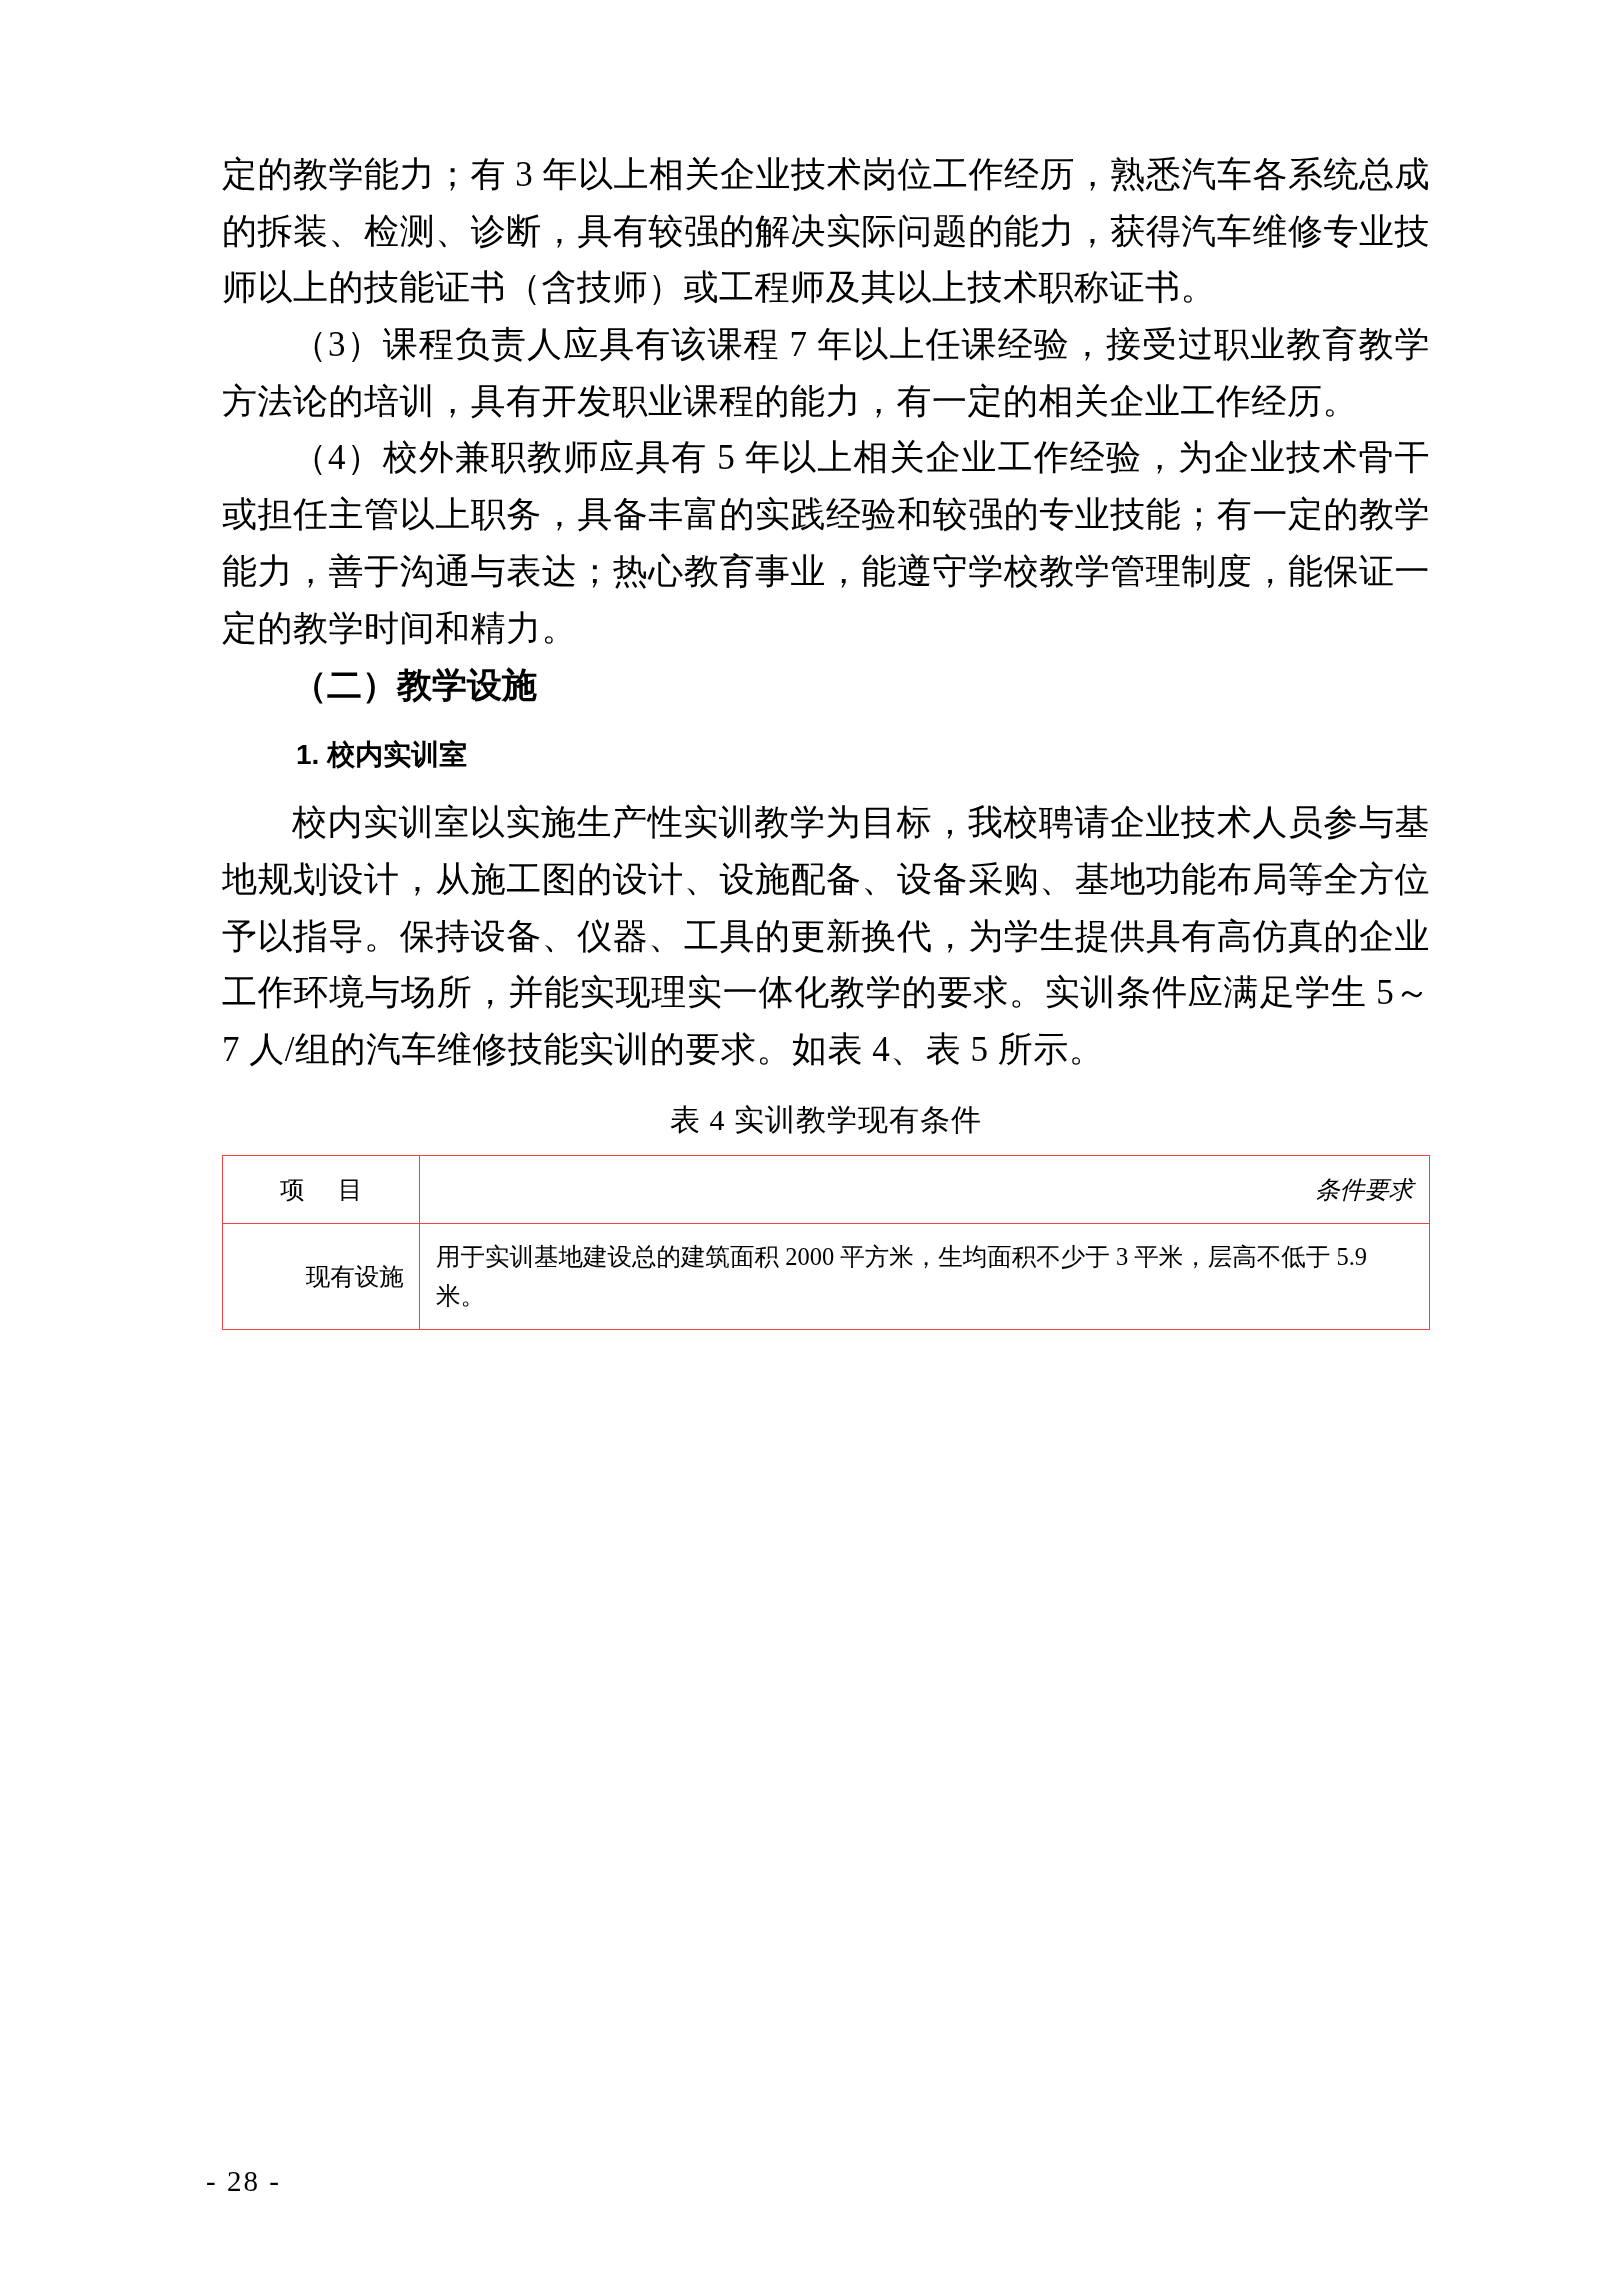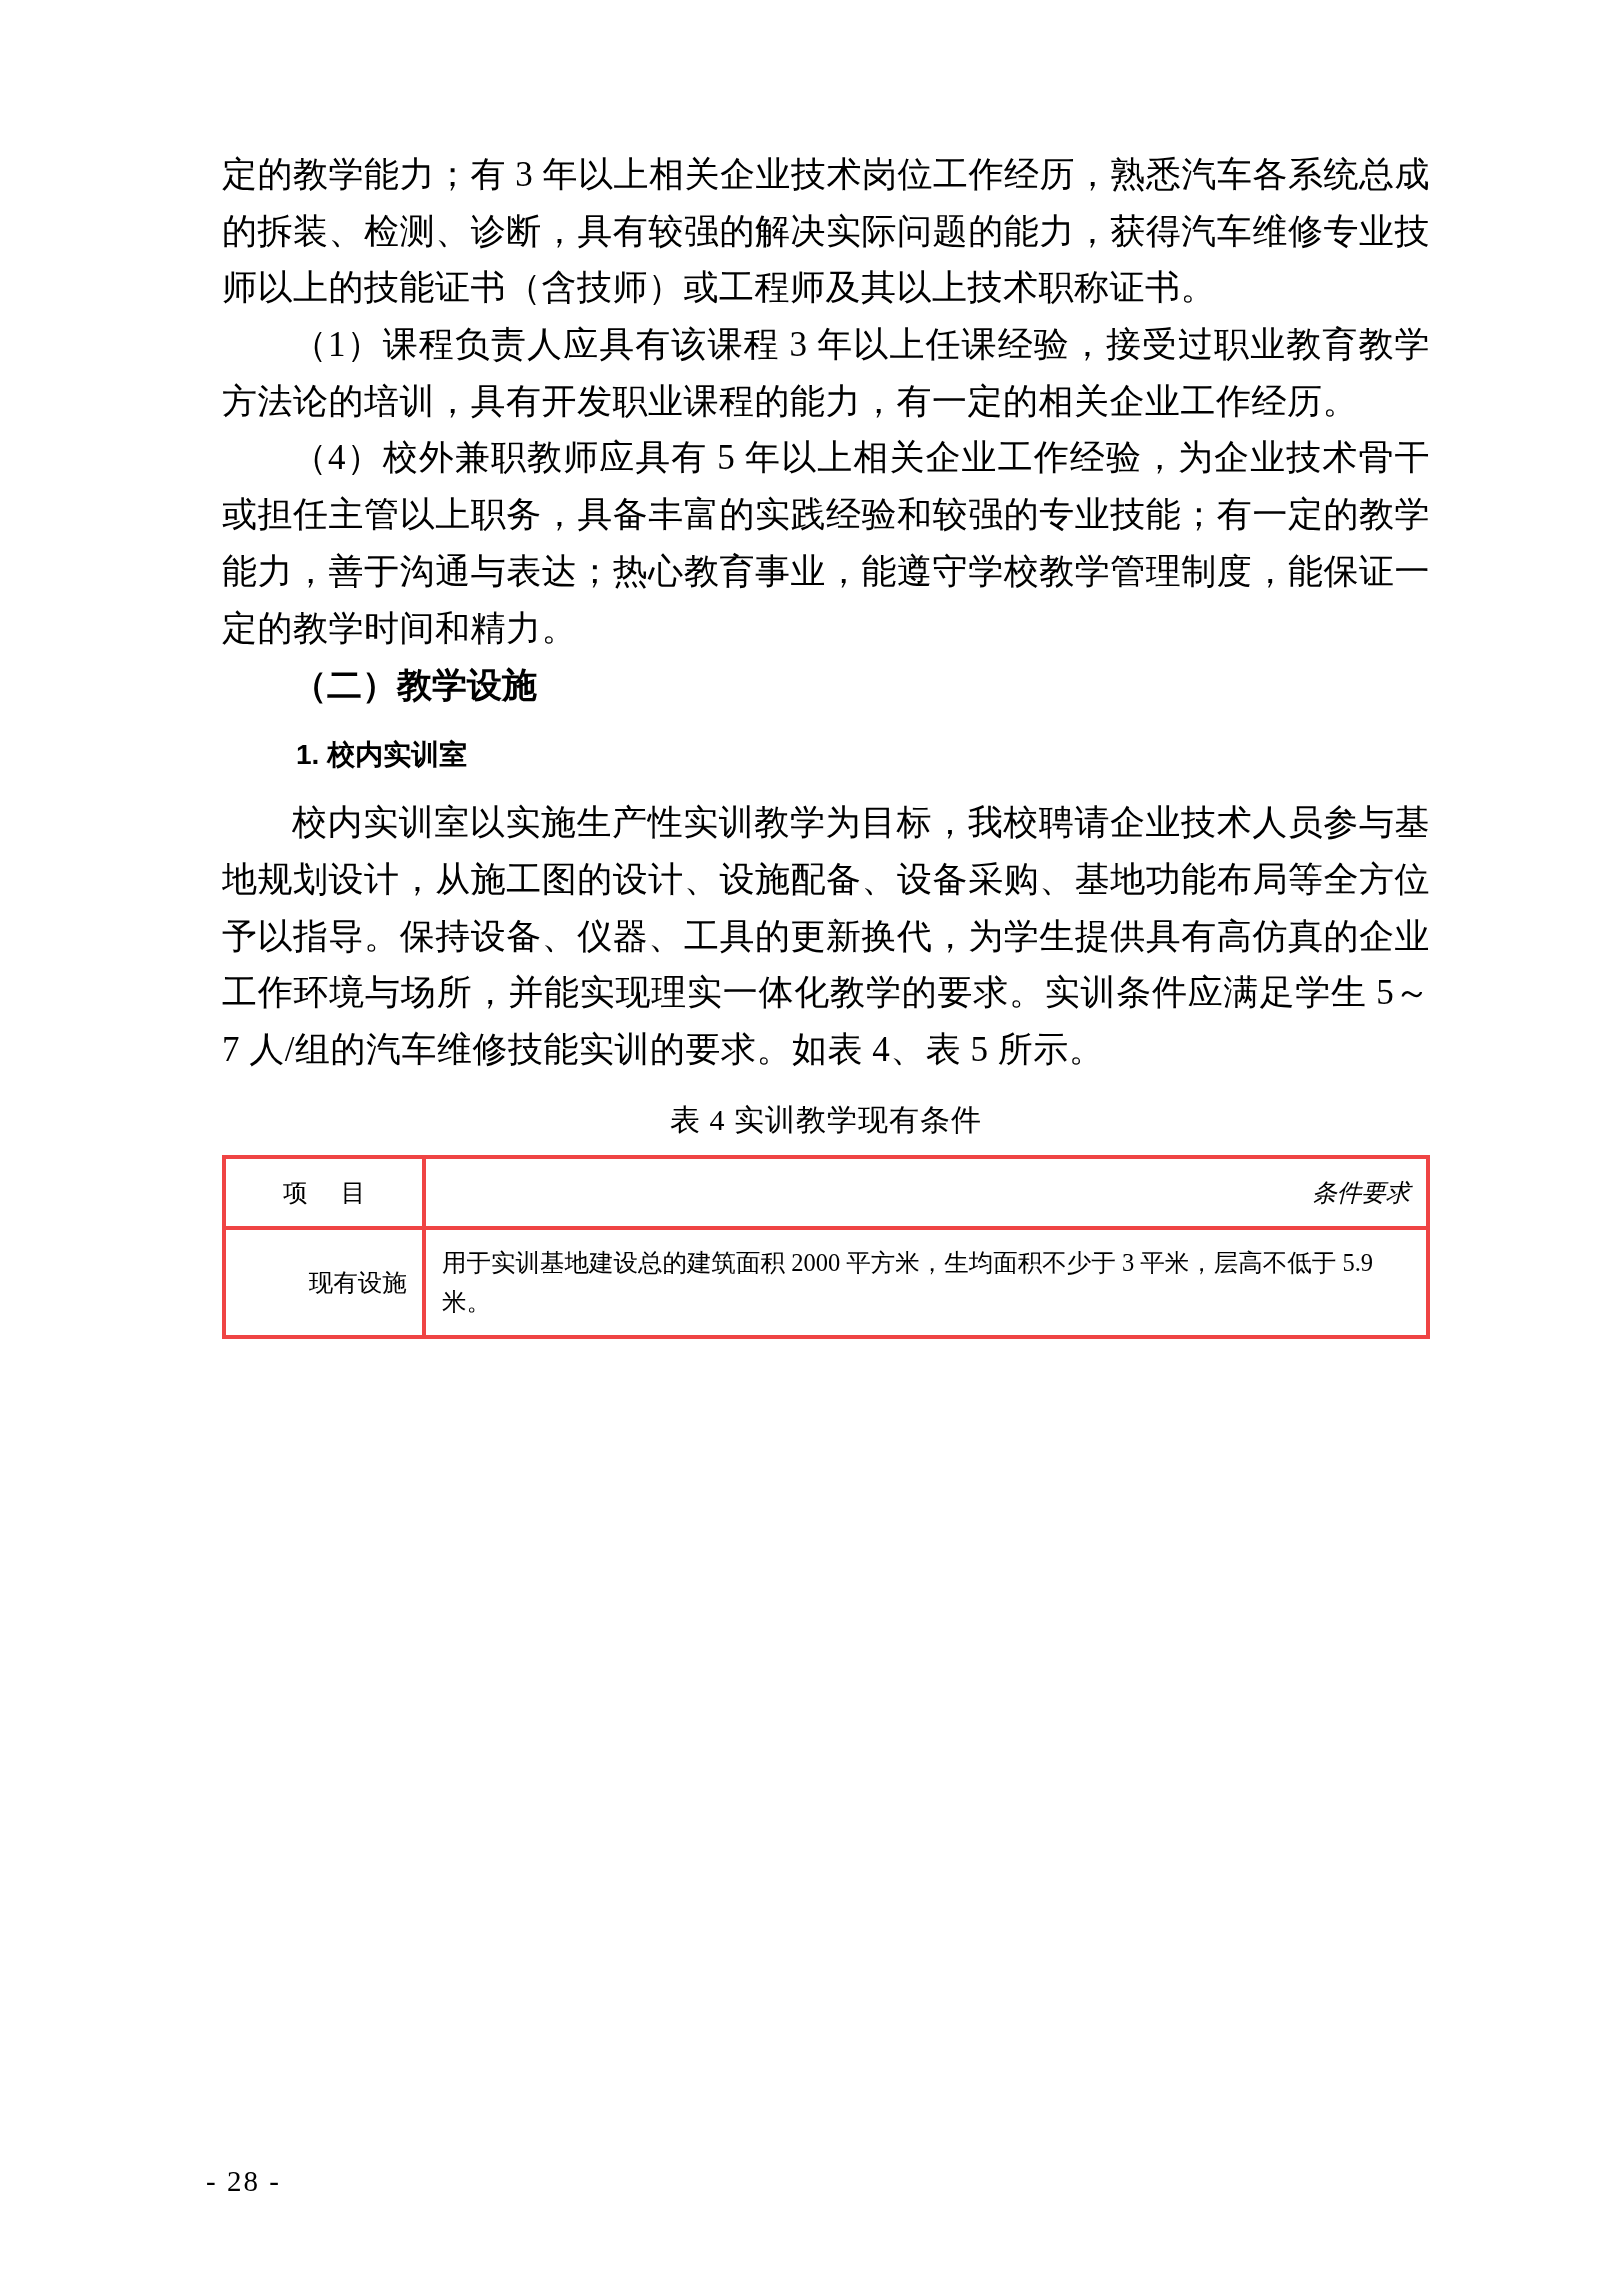--- a/index.html
+++ b/index.html
@@ -106,7 +106,7 @@
 
   <p class="body-text">定的教学能力；有 3 年以上相关企业技术岗位工作经历，熟悉汽车各系统总成的拆装、检测、诊断，具有较强的解决实际问题的能力，获得汽车维修专业技师以上的技能证书（含技师）或工程师及其以上技术职称证书。</p>
 
-  <p class="body-text indent">（1）课程负责人应具有该课程 3 年以上任课经验，接受过职业教育教学方法论的培训，具有开发职业课程的能力，有一定的相关企业工作经历。</p>
+  <p class="body-text indent">（3）课程负责人应具有该课程 7 年以上任课经验，接受过职业教育教学方法论的培训，具有开发职业课程的能力，有一定的相关企业工作经历。</p>
 
   <p class="body-text indent">（4）校外兼职教师应具有 5 年以上相关企业工作经验，为企业技术骨干或担任主管以上职务，具备丰富的实践经验和较强的专业技能；有一定的教学能力，善于沟通与表达；热心教育事业，能遵守学校教学管理制度，能保证一定的教学时间和精力。</p>
 

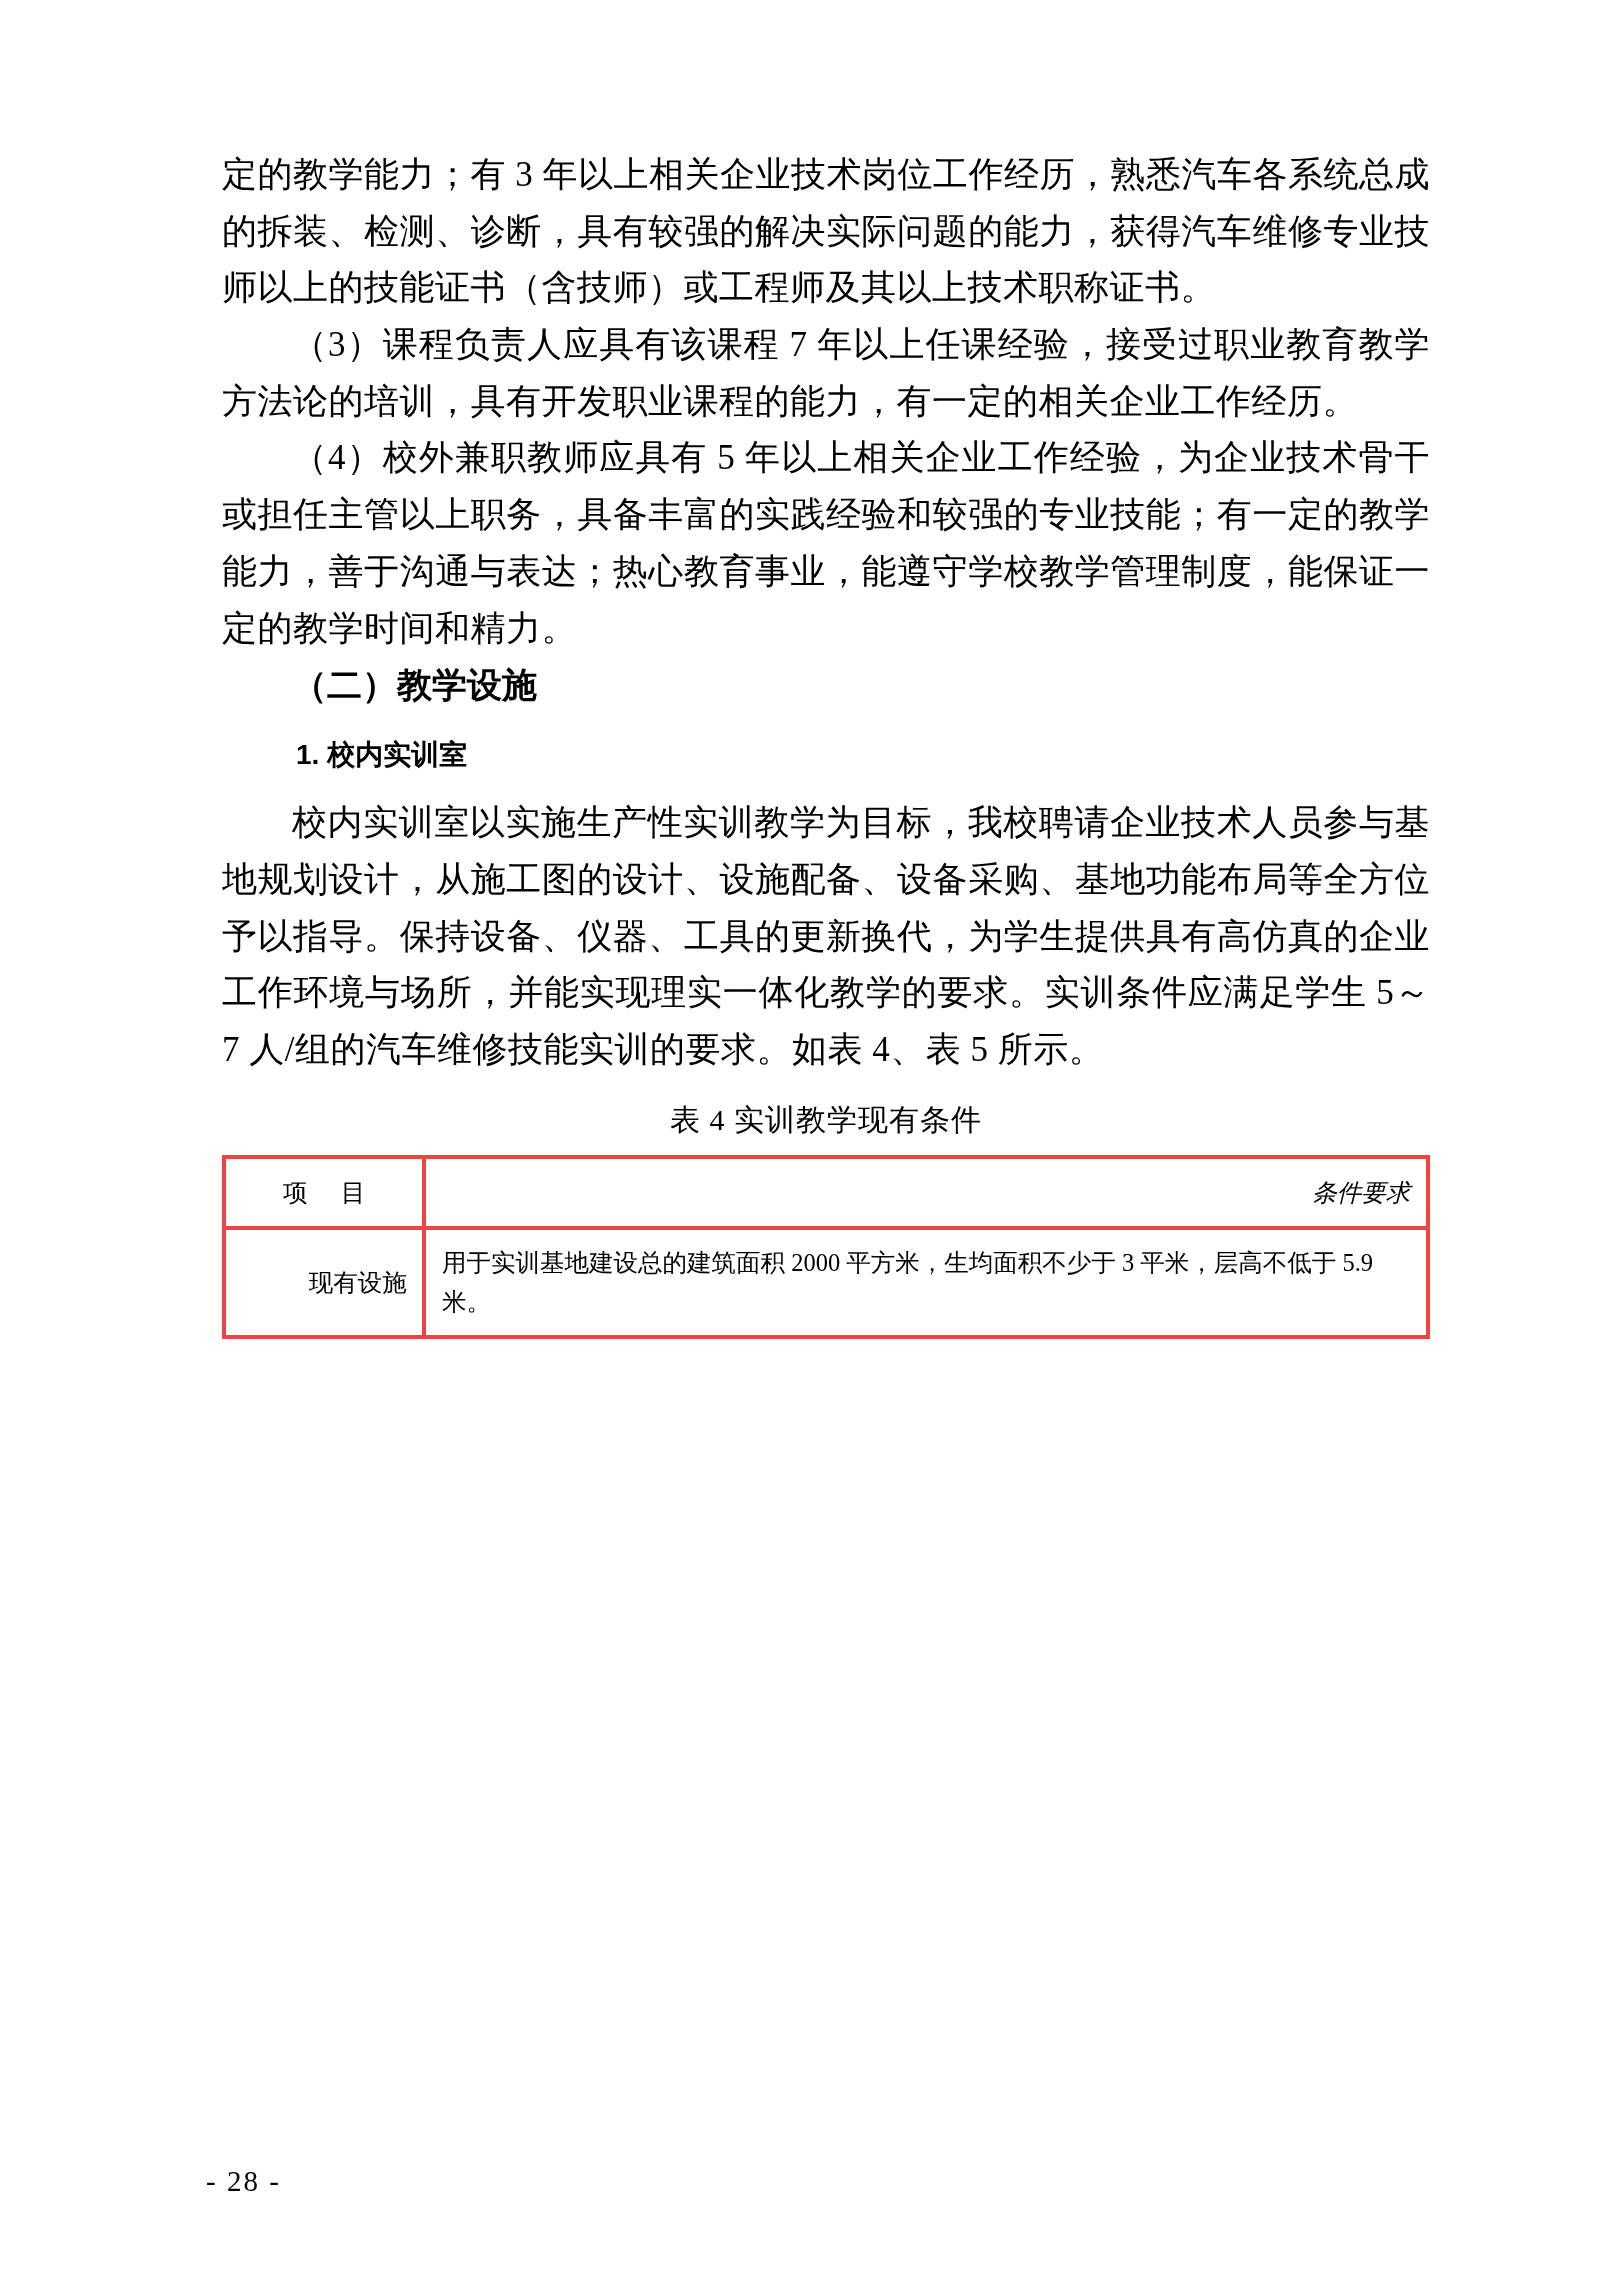--- a/index.html
+++ b/index.html
@@ -63,7 +63,7 @@
     font-size: 24.5px;
   }
   table.doc-table td {
-    border: 4px solid #ef4444;
+    border: 1px solid #ef4444;
     padding: 13.7px 15.7px;
     vertical-align: middle;
     line-height: 1.6;

